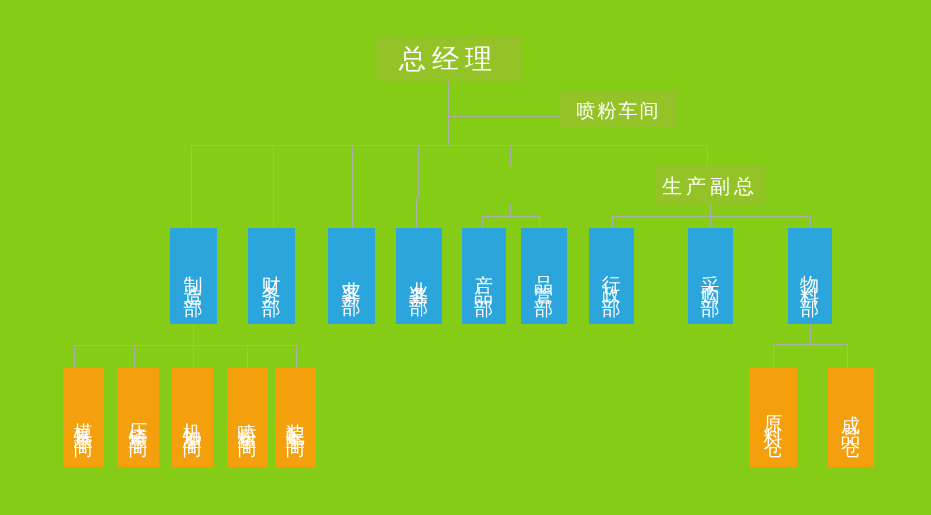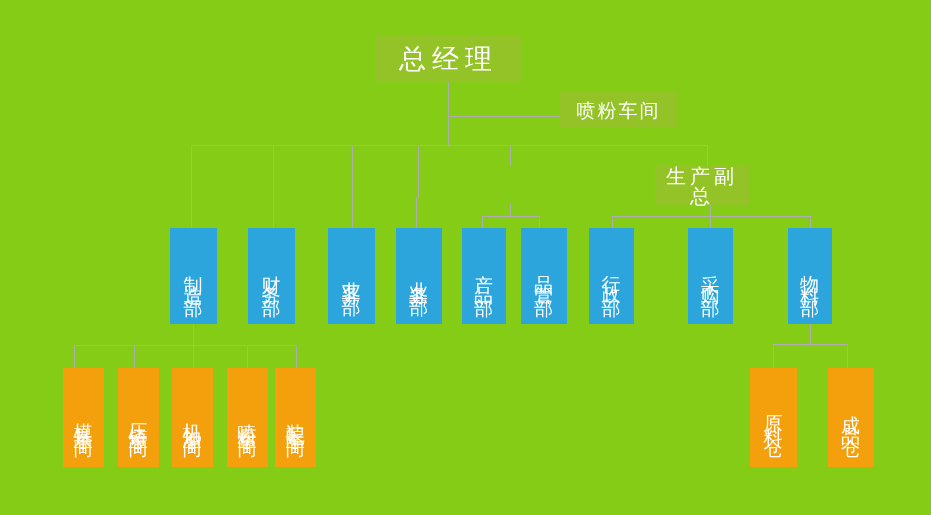--- a/index.html
+++ b/index.html
@@ -27,7 +27,7 @@
   .pos-gm   { left:375px; top:36px;  width:147px; height:46px; font-size:27px; letter-spacing:6px; }
   .pos-mgr  { left:560px; top:92px;  width:117px; height:36px; font-size:19px; letter-spacing:2px; }
   .pos-tech { left:464px; top:166px; width:92px;  height:39px; font-size:20px; letter-spacing:1px; }
-  .pos-prod { left:655px; top:166px; width:94px; height:39px; font-size:20px; letter-spacing:4px;font-family:Liberation Serif, serif; }
+  .pos-prod { left:655px; top:166px; width:110px; height:39px; font-size:20px; letter-spacing:4px;font-family:Liberation Serif, serif; }
 
   
   .brow { top:228px; height:96px; font-size:19px; }

